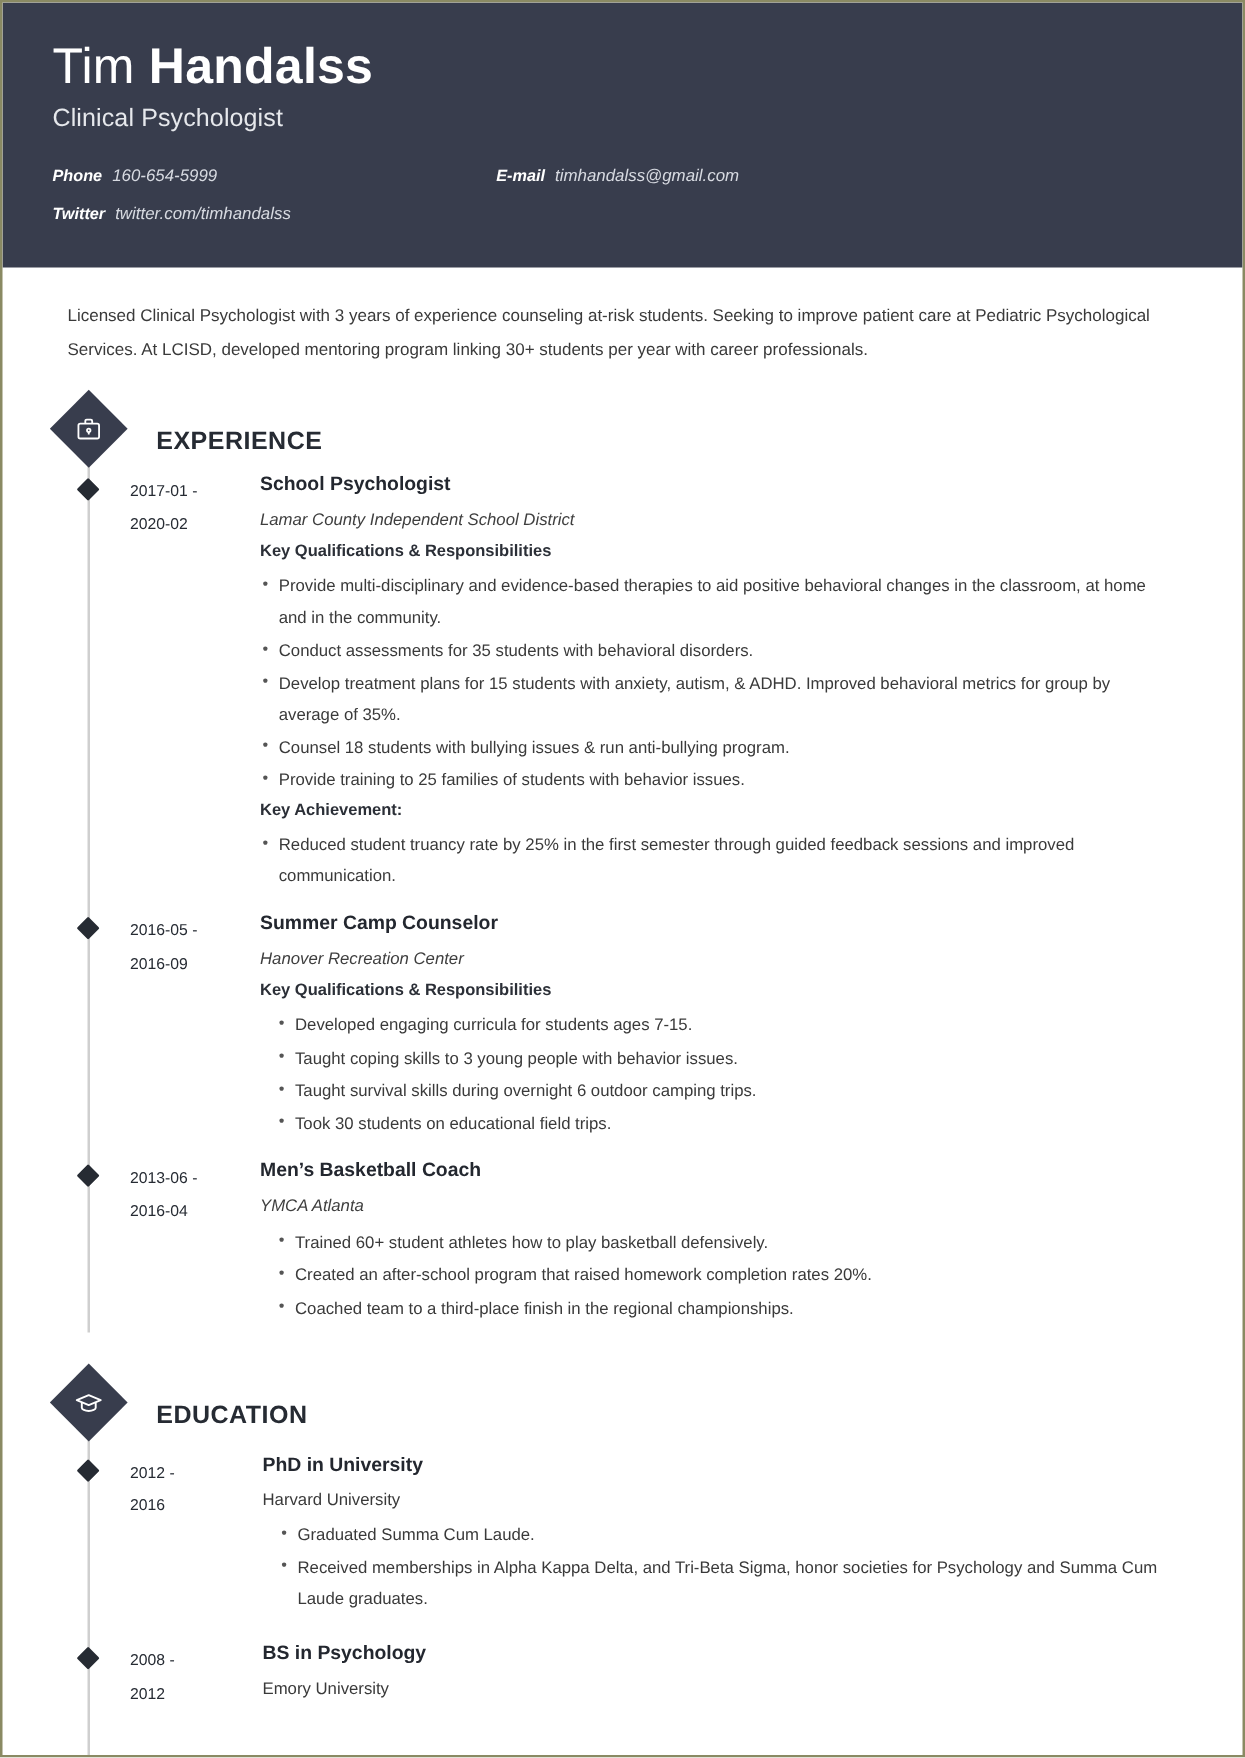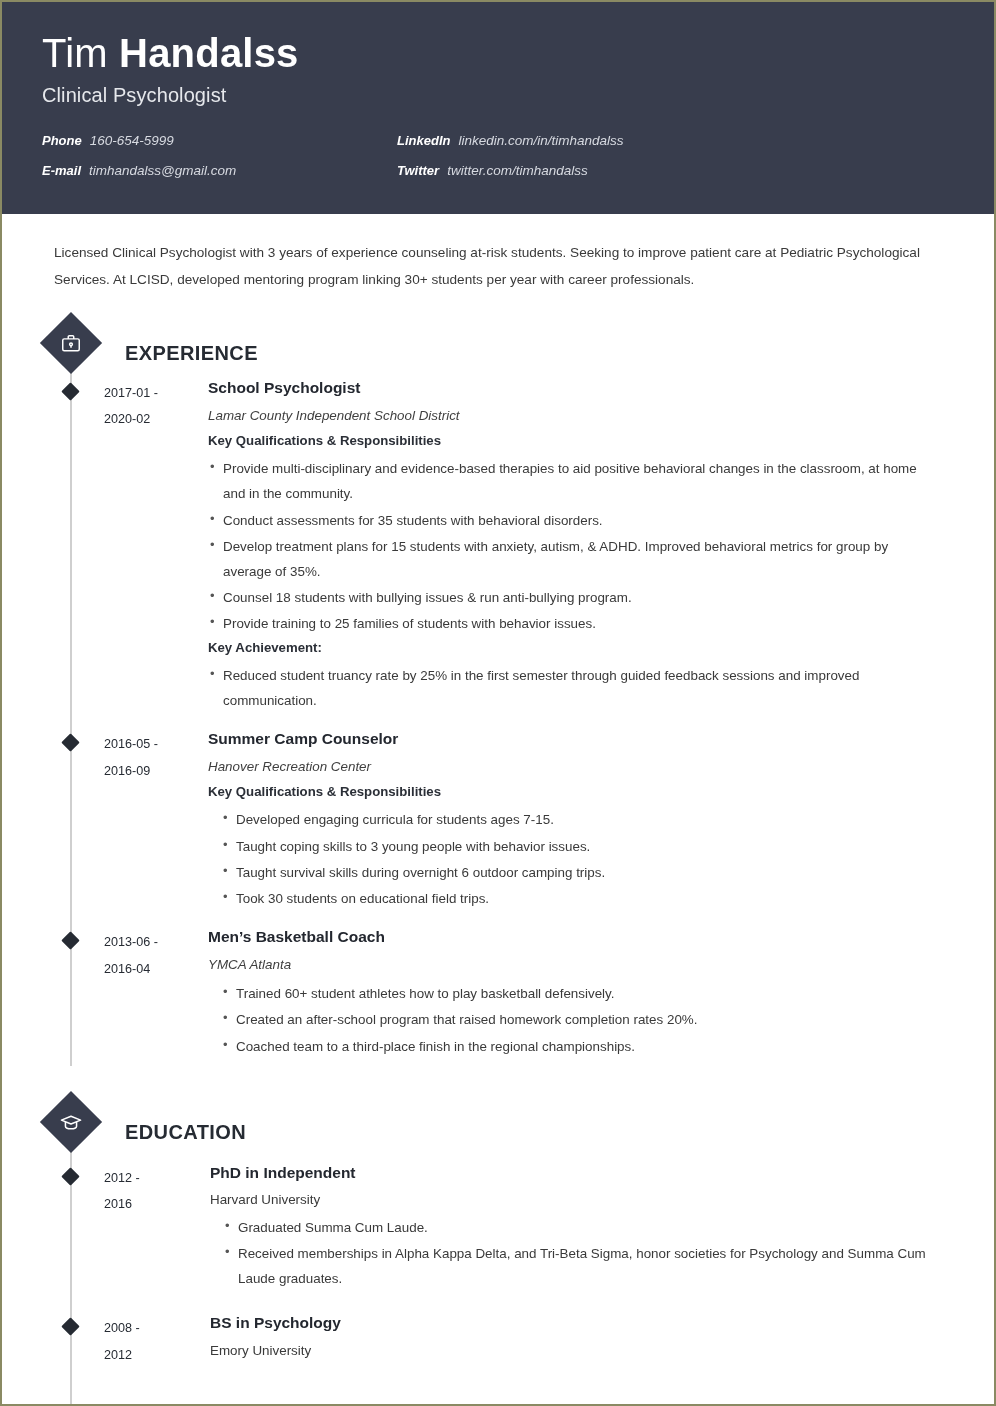--- a/index.html
+++ b/index.html
@@ -253,10 +253,6 @@
       <div class="contact-item">
         <span class="contact-label">Phone</span>
         <span class="contact-value">160-654-5999</span>
-      </div>
-      <div class="contact-item">
-        <span class="contact-label">LinkedIn</span>
-        <span class="contact-value">linkedin.com/in/timhandalss</span>
       </div>
       <div class="contact-item">
         <span class="contact-label">E-mail</span>

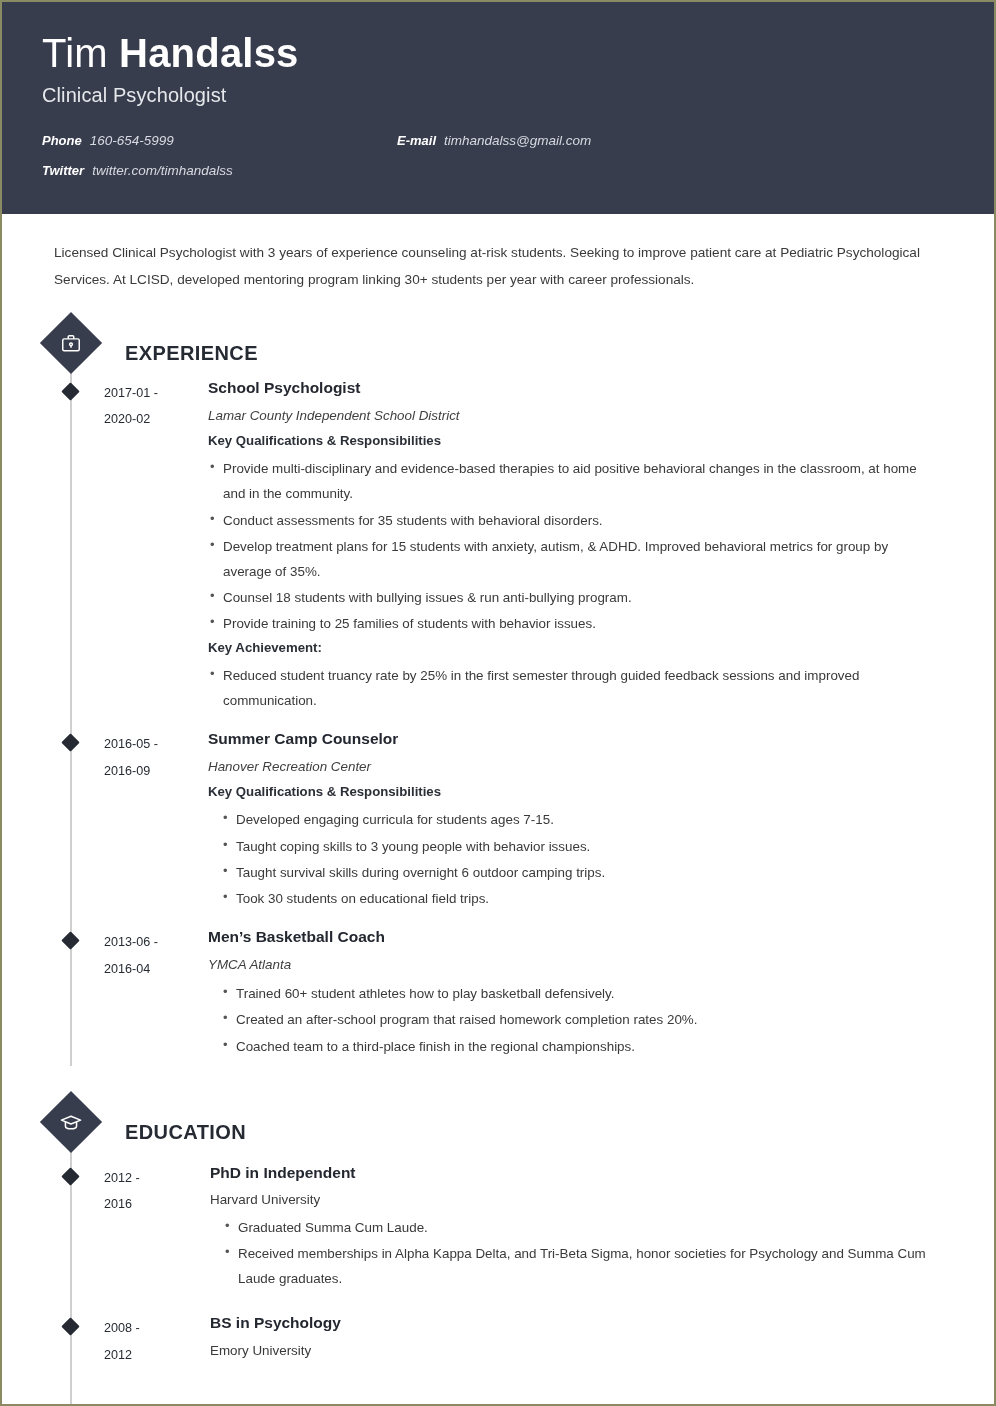--- a/index.html
+++ b/index.html
@@ -377,7 +377,7 @@
             <div>2016</div>
           </div>
           <div class="entry-content">
-            <div class="entry-title">PhD in Independent</div>
+            <div class="entry-title">PhD in University</div>
             <div class="entry-org plain">Harvard University</div>
             <ul class="bullets indented">
               <li>Graduated Summa Cum Laude.</li>

